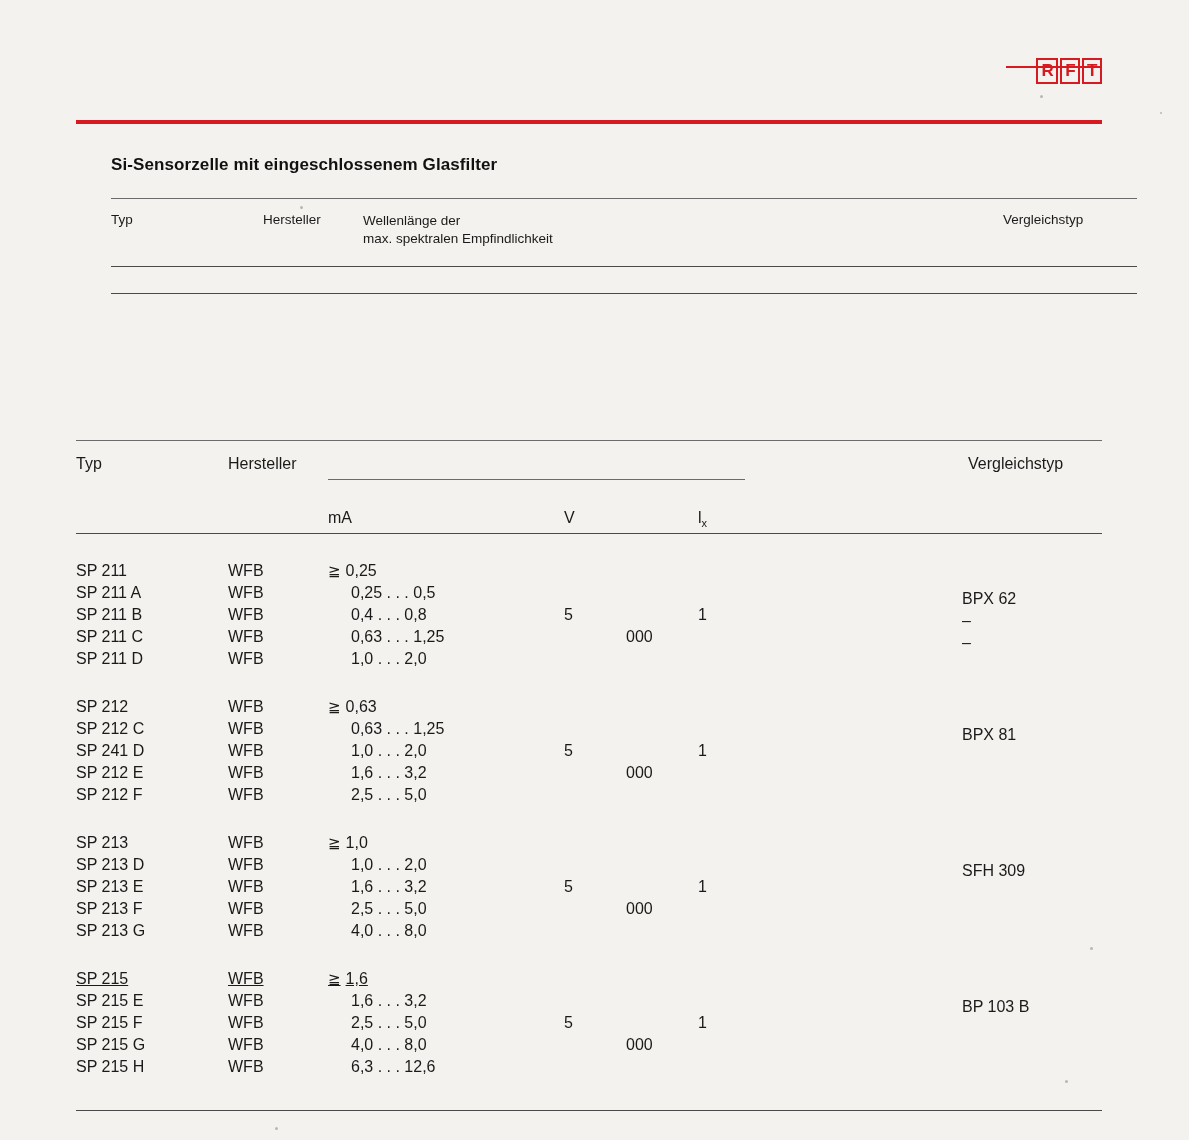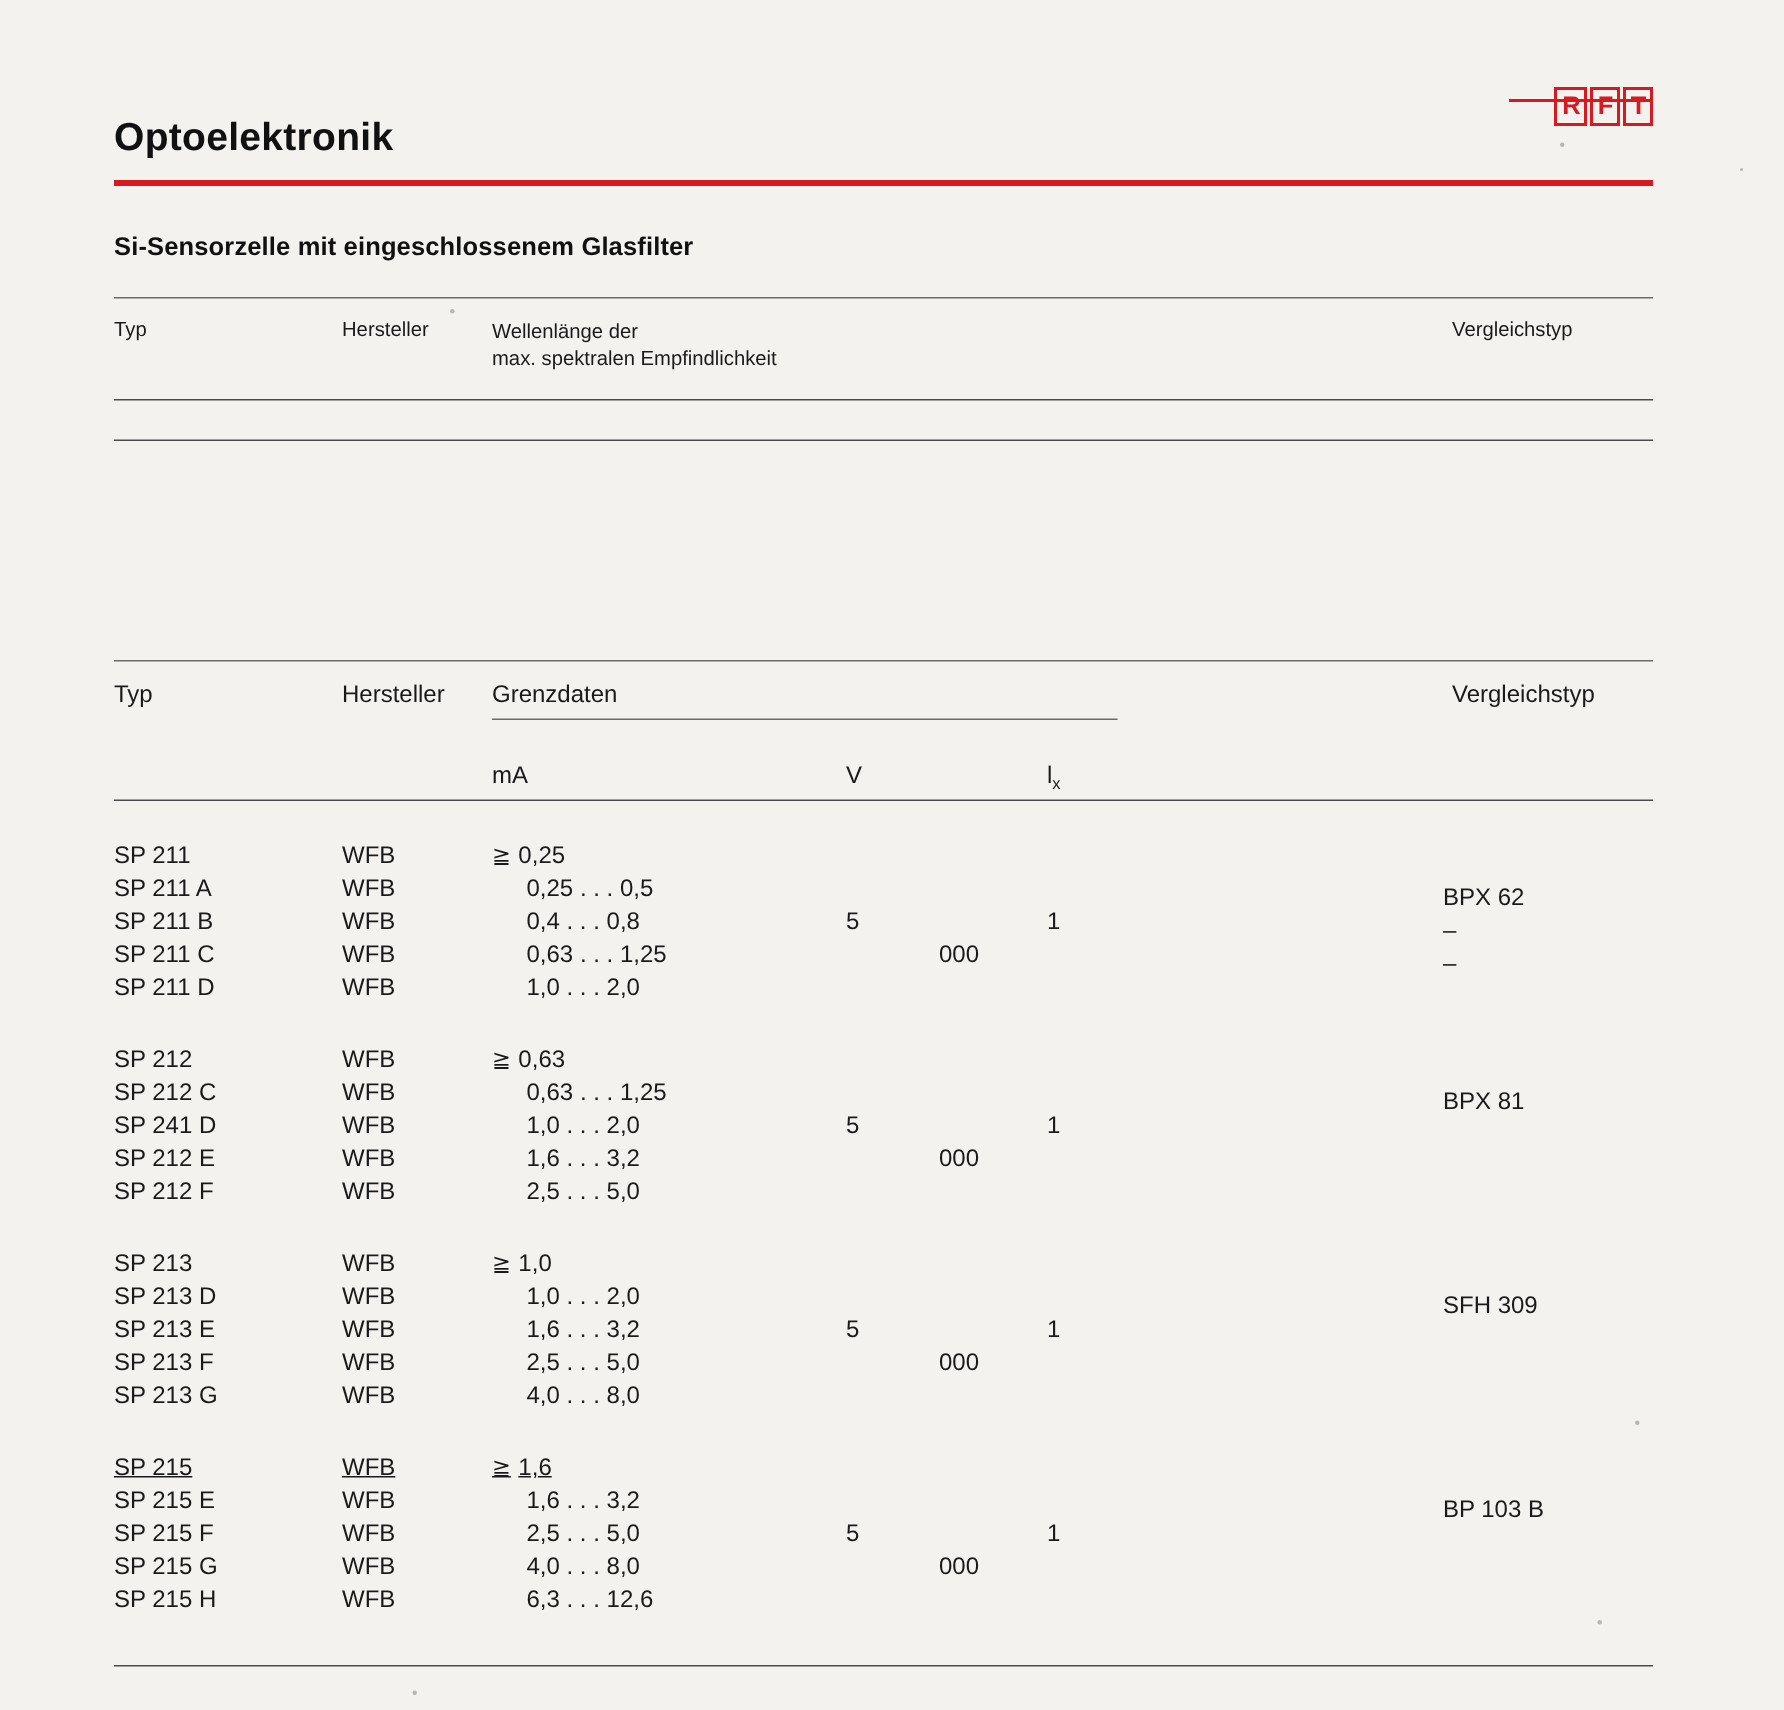--- a/index.html
+++ b/index.html
@@ -154,7 +154,6 @@
   <div class="content">
 
     <div class="header">
-      <div class="doc-title">Optoelektronik</div>
       <div class="logo">
         <span class="lbox">R</span>
         <span class="lbox">F</span>

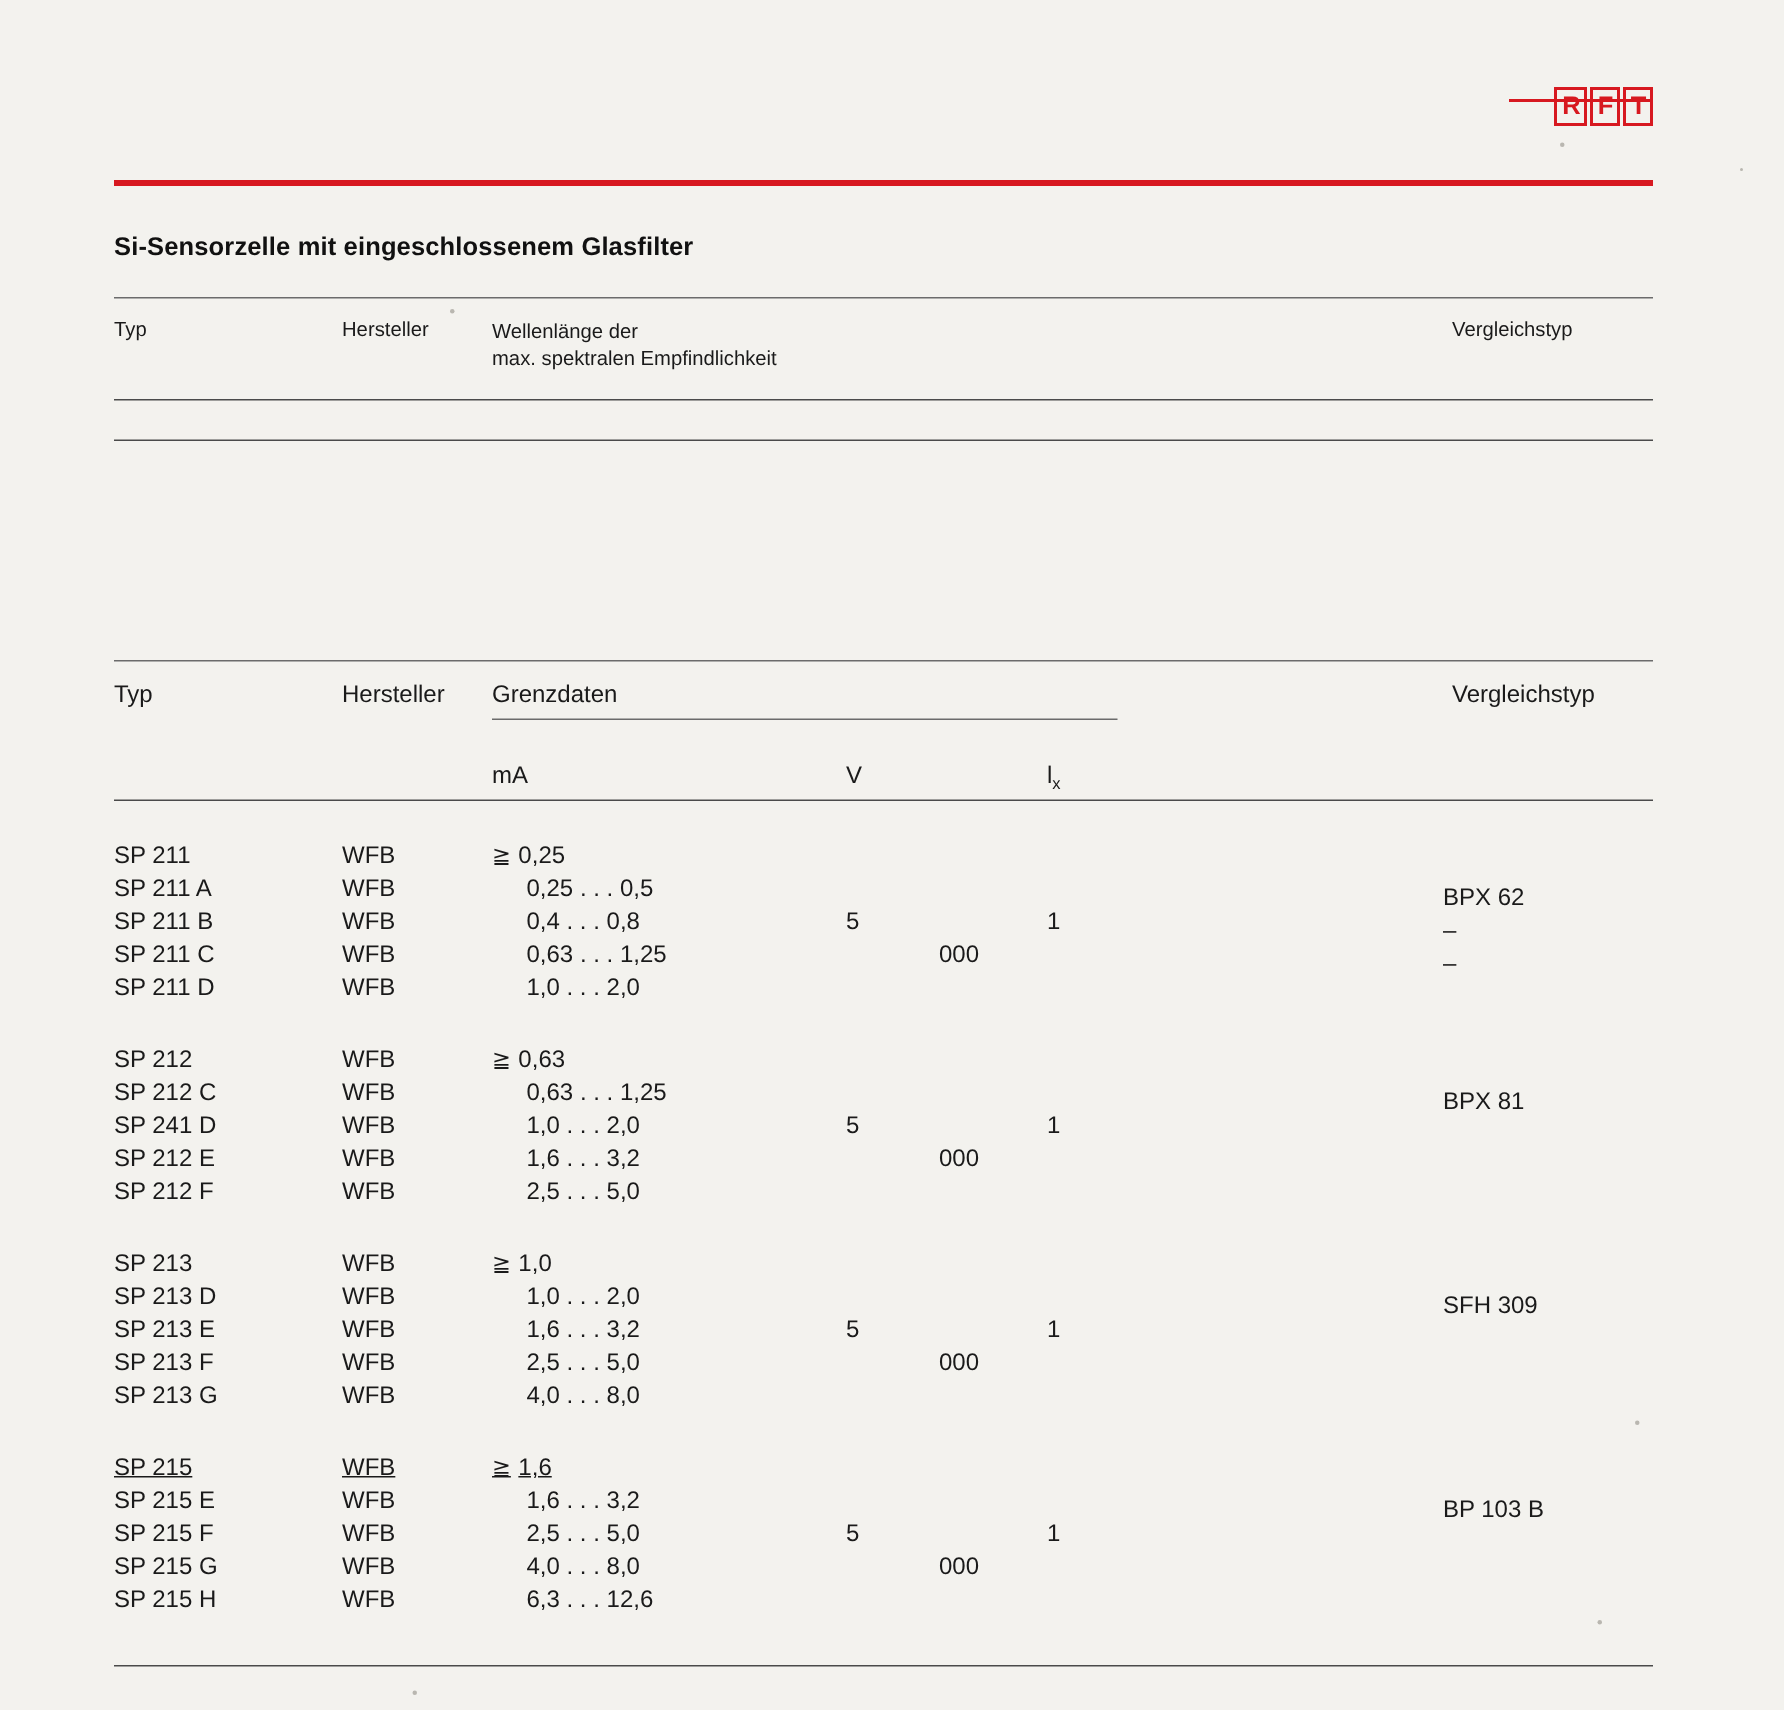--- a/index.html
+++ b/index.html
@@ -163,7 +163,7 @@
       <div class="title-rule"></div>
     </div>
 
-    <div class="section" style="top:155px;">
+    <div class="section" style="top:155px;margin-left:35px;">
       <div class="section-title">Si-Sensorzelle mit eingeschlossenem Glasfilter</div>
 
       <div class="rule thin" style="margin-top:23px;"></div>

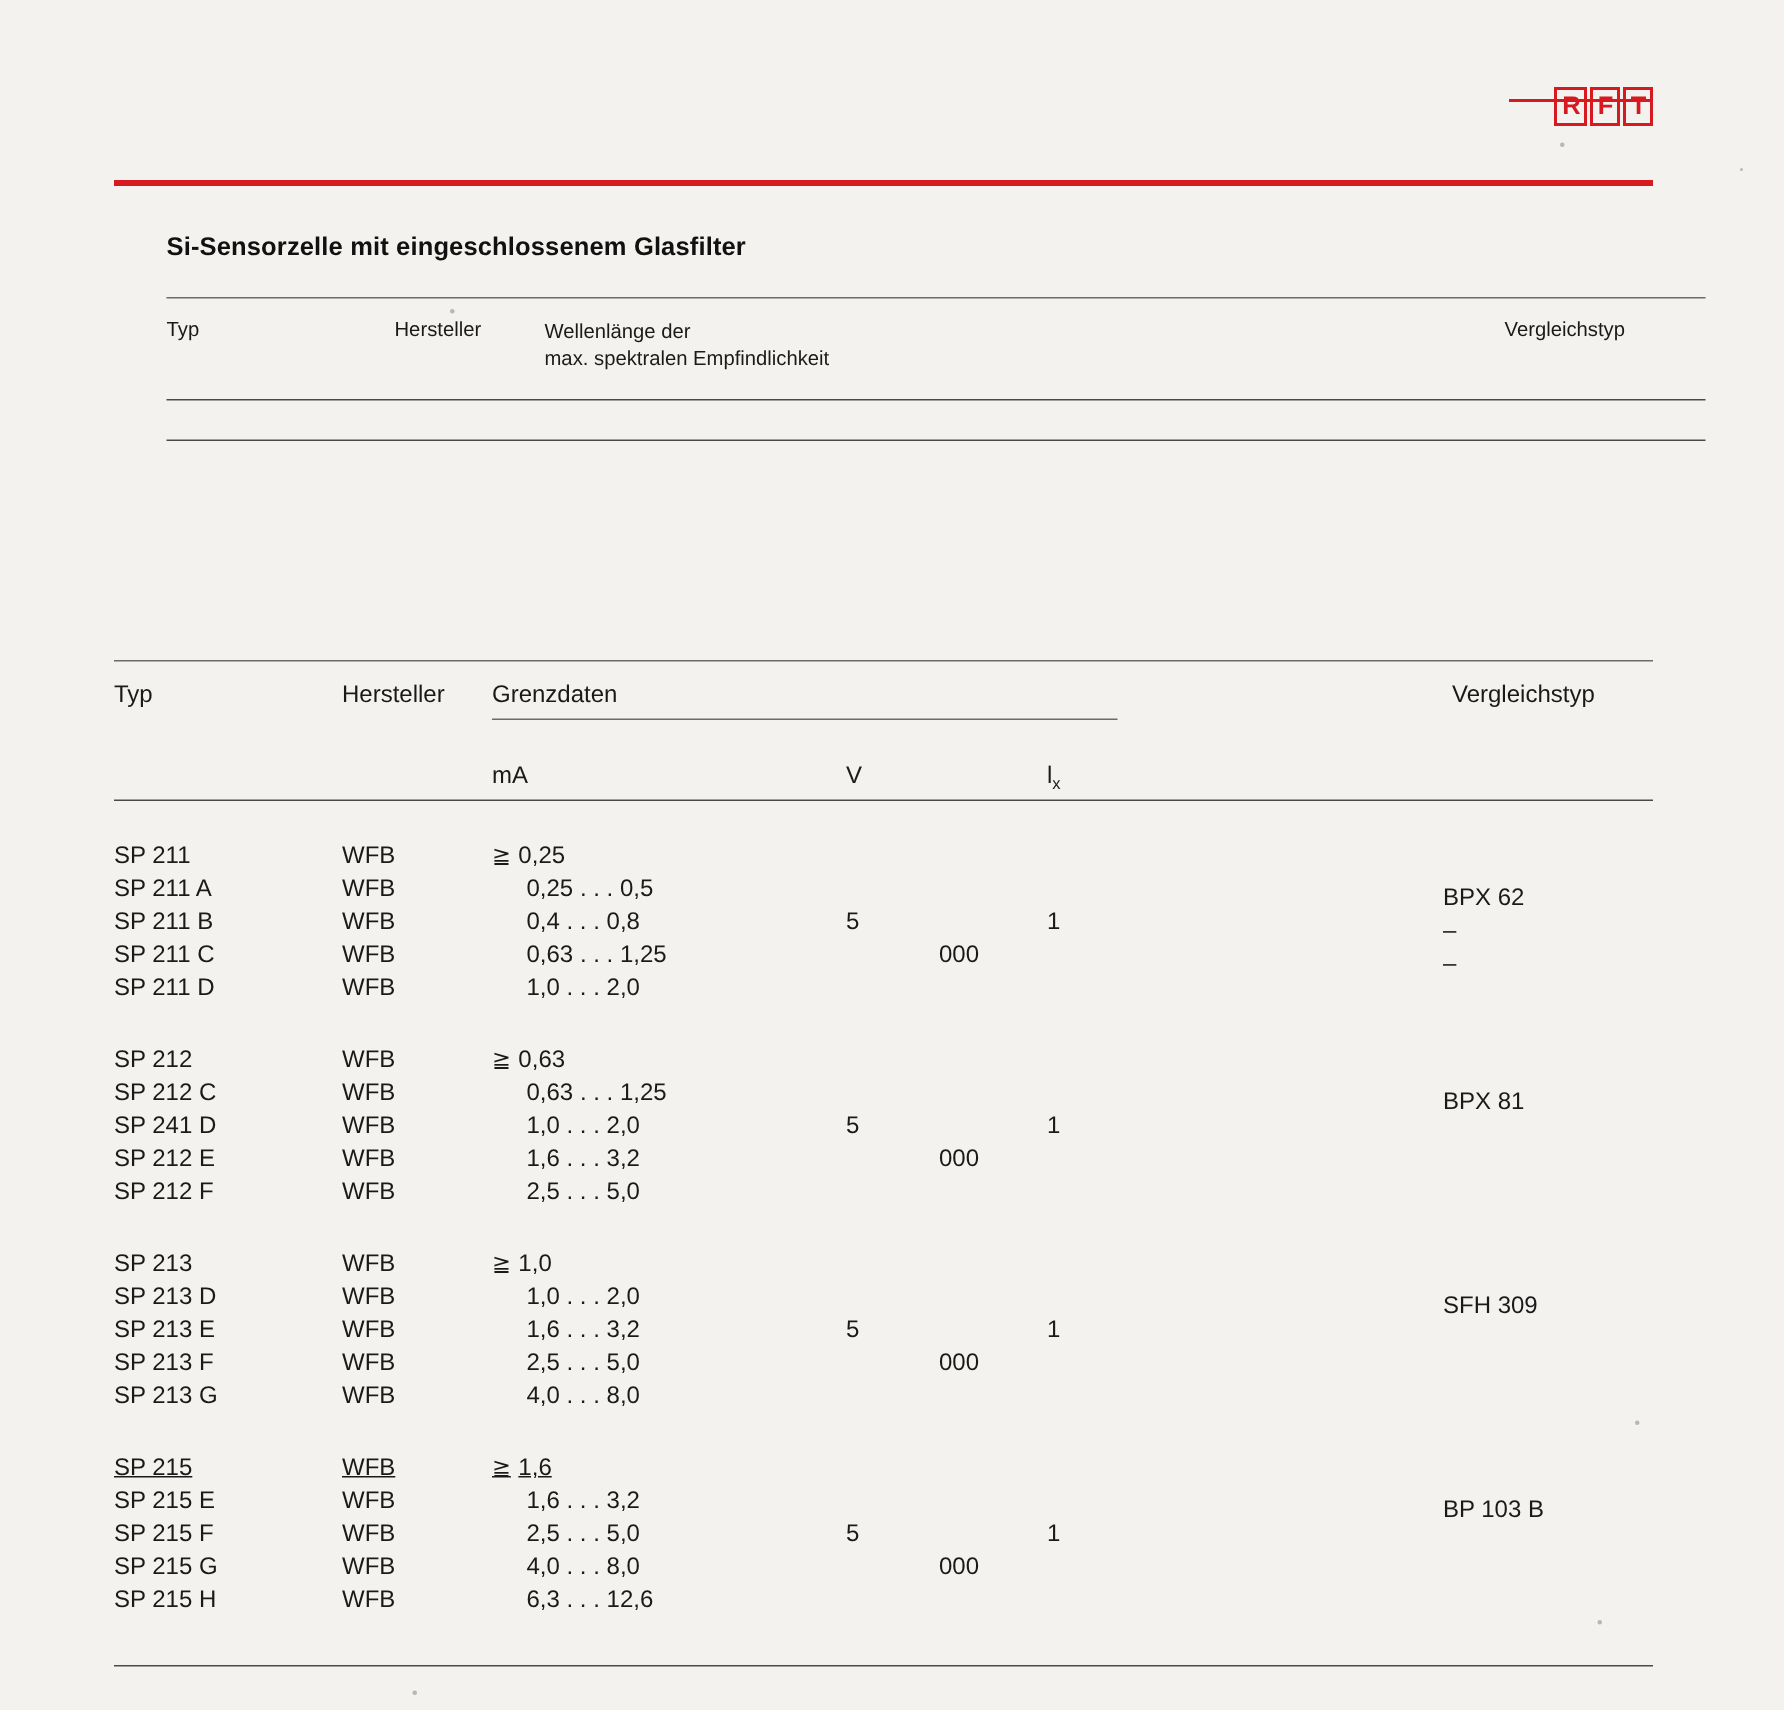--- a/index.html
+++ b/index.html
@@ -198,7 +198,6 @@
         <div style="position:absolute; left:0; top:14px;" class="grid">
           <div>Typ</div>
           <div>Hersteller</div>
-          <div style="grid-column: 3 / span 4;">Grenzdaten</div>
         </div>
         <div style="position:absolute; right:0; top:14px; width:134px;">Vergleichstyp</div>
 

